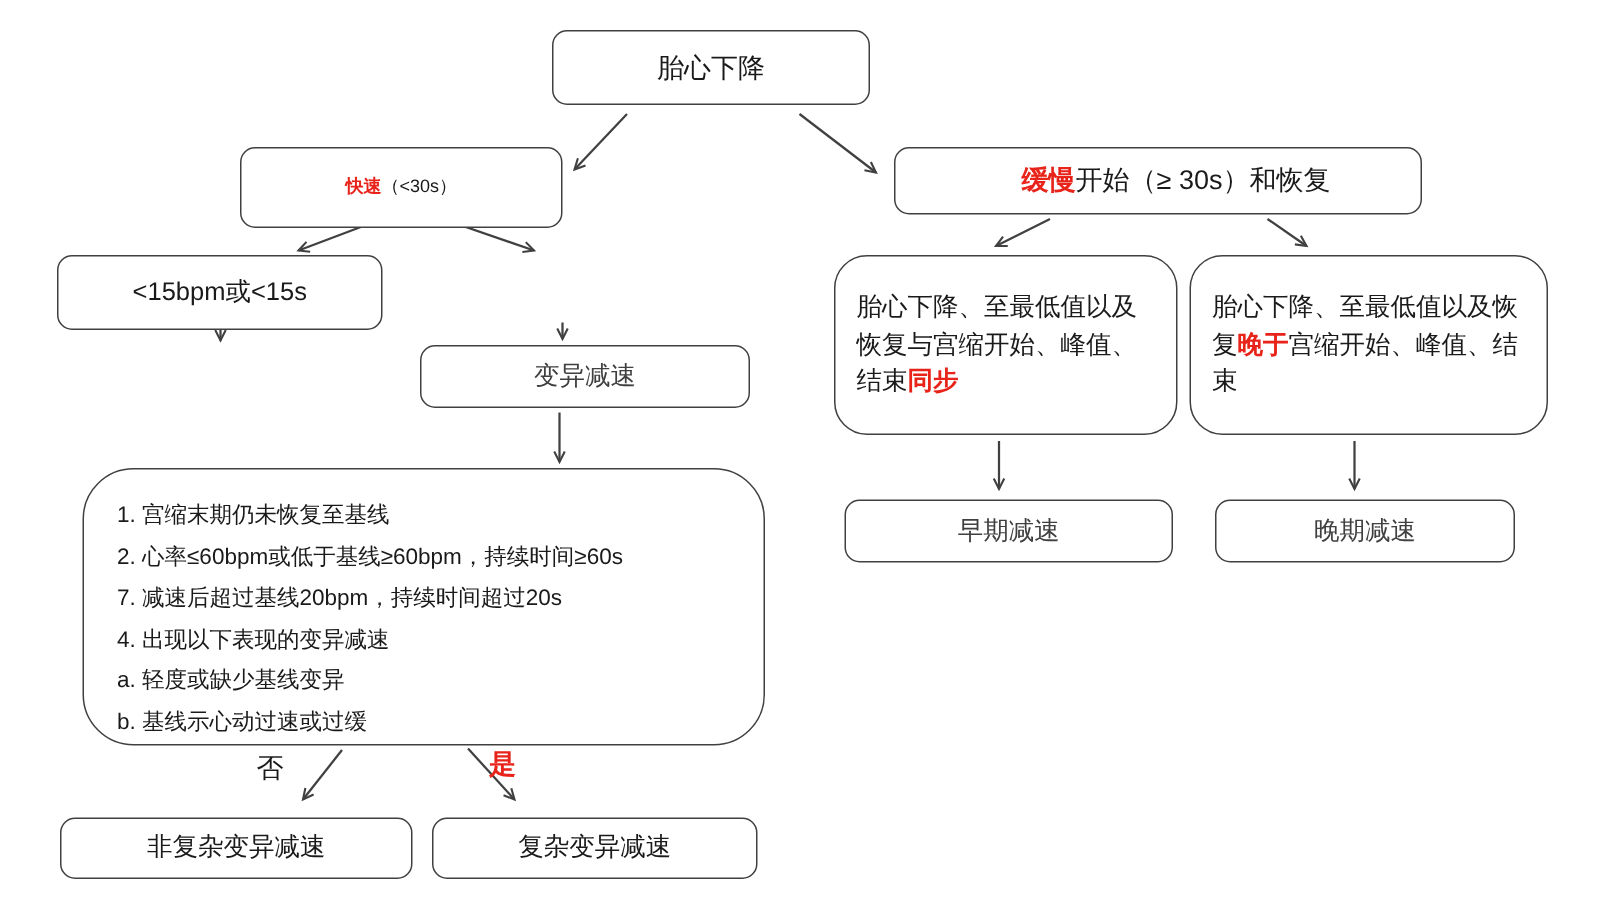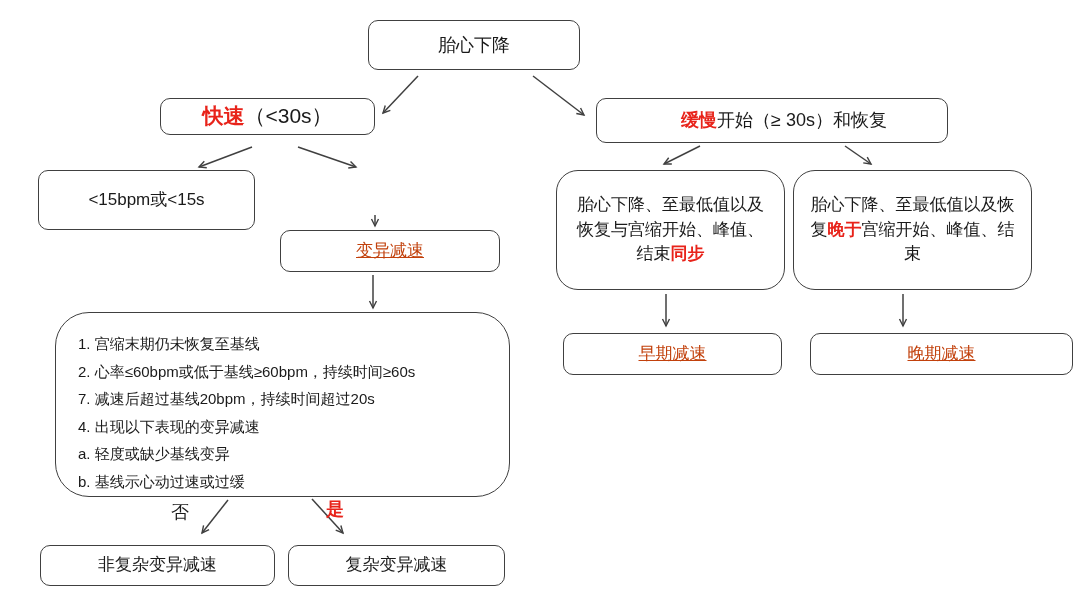--- a/index.html
+++ b/index.html
@@ -23,7 +23,6 @@
     display: flex;
     align-items: center;
     justify-content: center;
-    text-align: center;
     font-size: 17px;
     line-height: 1.45;
     padding: 2px 8px;

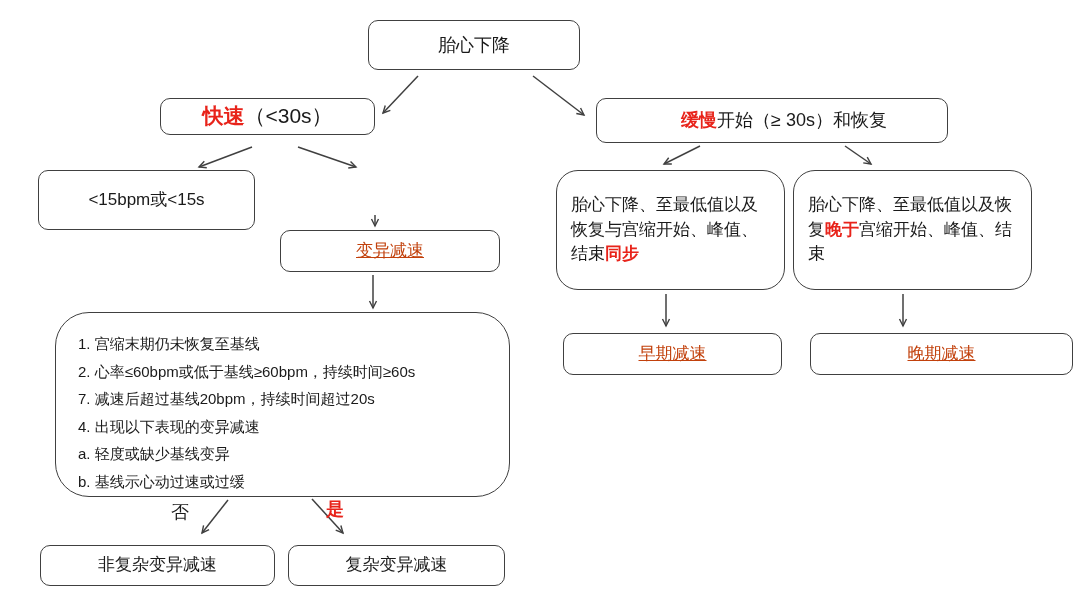--- a/index.html
+++ b/index.html
@@ -81,7 +81,7 @@
     <span>胎心下降</span>
   </div>
 
-  <div class="box" style="left:160px; top:98px; width:215px; height:37px; font-size:21px;">
+  <div class="box" style="left:160px; top:98px; width:215px; height:54px; font-size:12px;">
     <span><span class="red">快速</span><span>（&lt;30s）</span></span>
   </div>
 

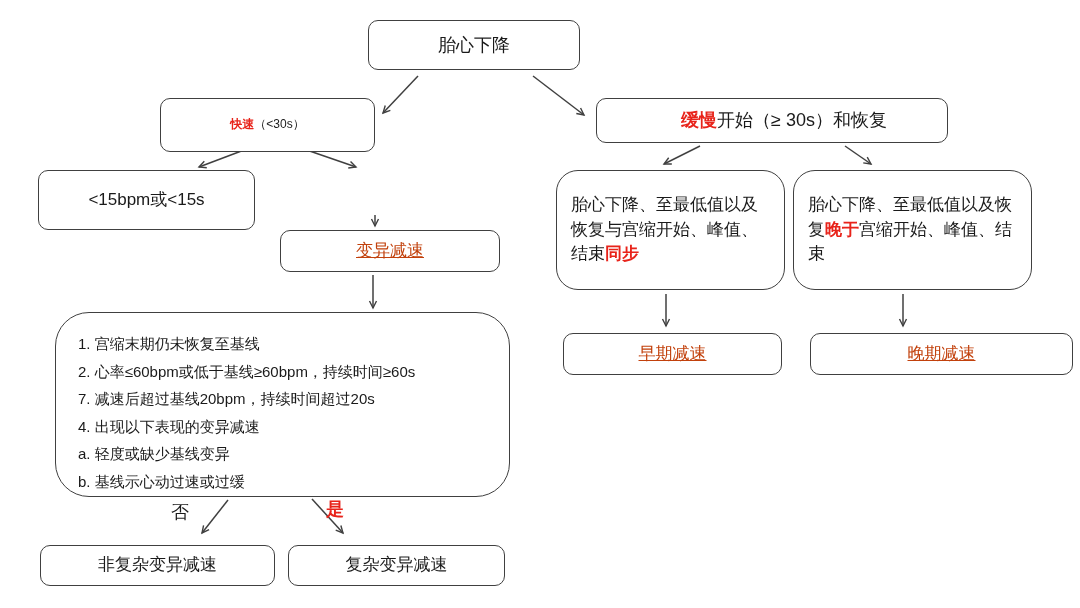--- a/index.html
+++ b/index.html
@@ -89,7 +89,7 @@
     <span><span class="red">缓慢</span><span>开始（≥ 30s）和恢复</span></span>
   </div>
 
-  <div class="box" style="left:38px; top:170px; width:217px; height:60px;">
+  <div class="box" style="left:38px; top:170px; width:217px; height:50px;">
     <span>&lt;15bpm或&lt;15s</span>
   </div>
 

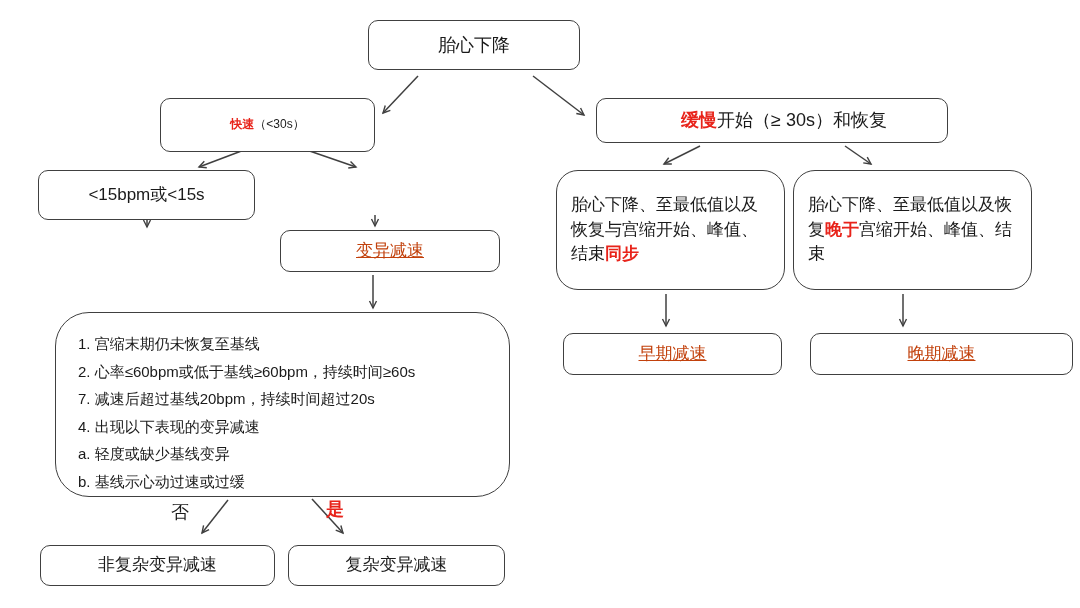--- a/index.html
+++ b/index.html
@@ -37,7 +37,7 @@
   }
   .box.round-lg { border-radius: 22px; padding: 6px 14px; }
   .red { color: #e8231a; font-weight: bold; }
-  .link { color: #c2410c; text-decoration: underline; cursor: pointer; }
+  .link { color: #404040; cursor: pointer; }
   .edge-label {
     position: absolute;
     font-size: 18px;

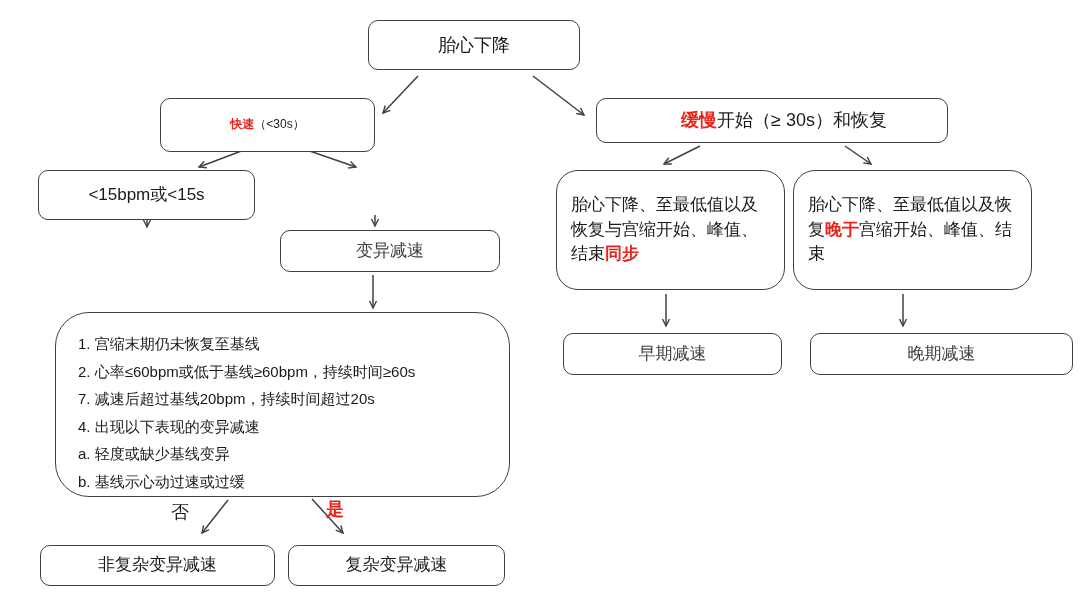--- a/index.html
+++ b/index.html
@@ -131,7 +131,7 @@
     <span class="link">早期减速</span>
   </div>
 
-  <div class="box" style="left:810px; top:333px; width:263px; height:42px;">
+  <div class="box" style="left:810px; top:333px; width:200px; height:42px;">
     <span class="link">晚期减速</span>
   </div>
 

